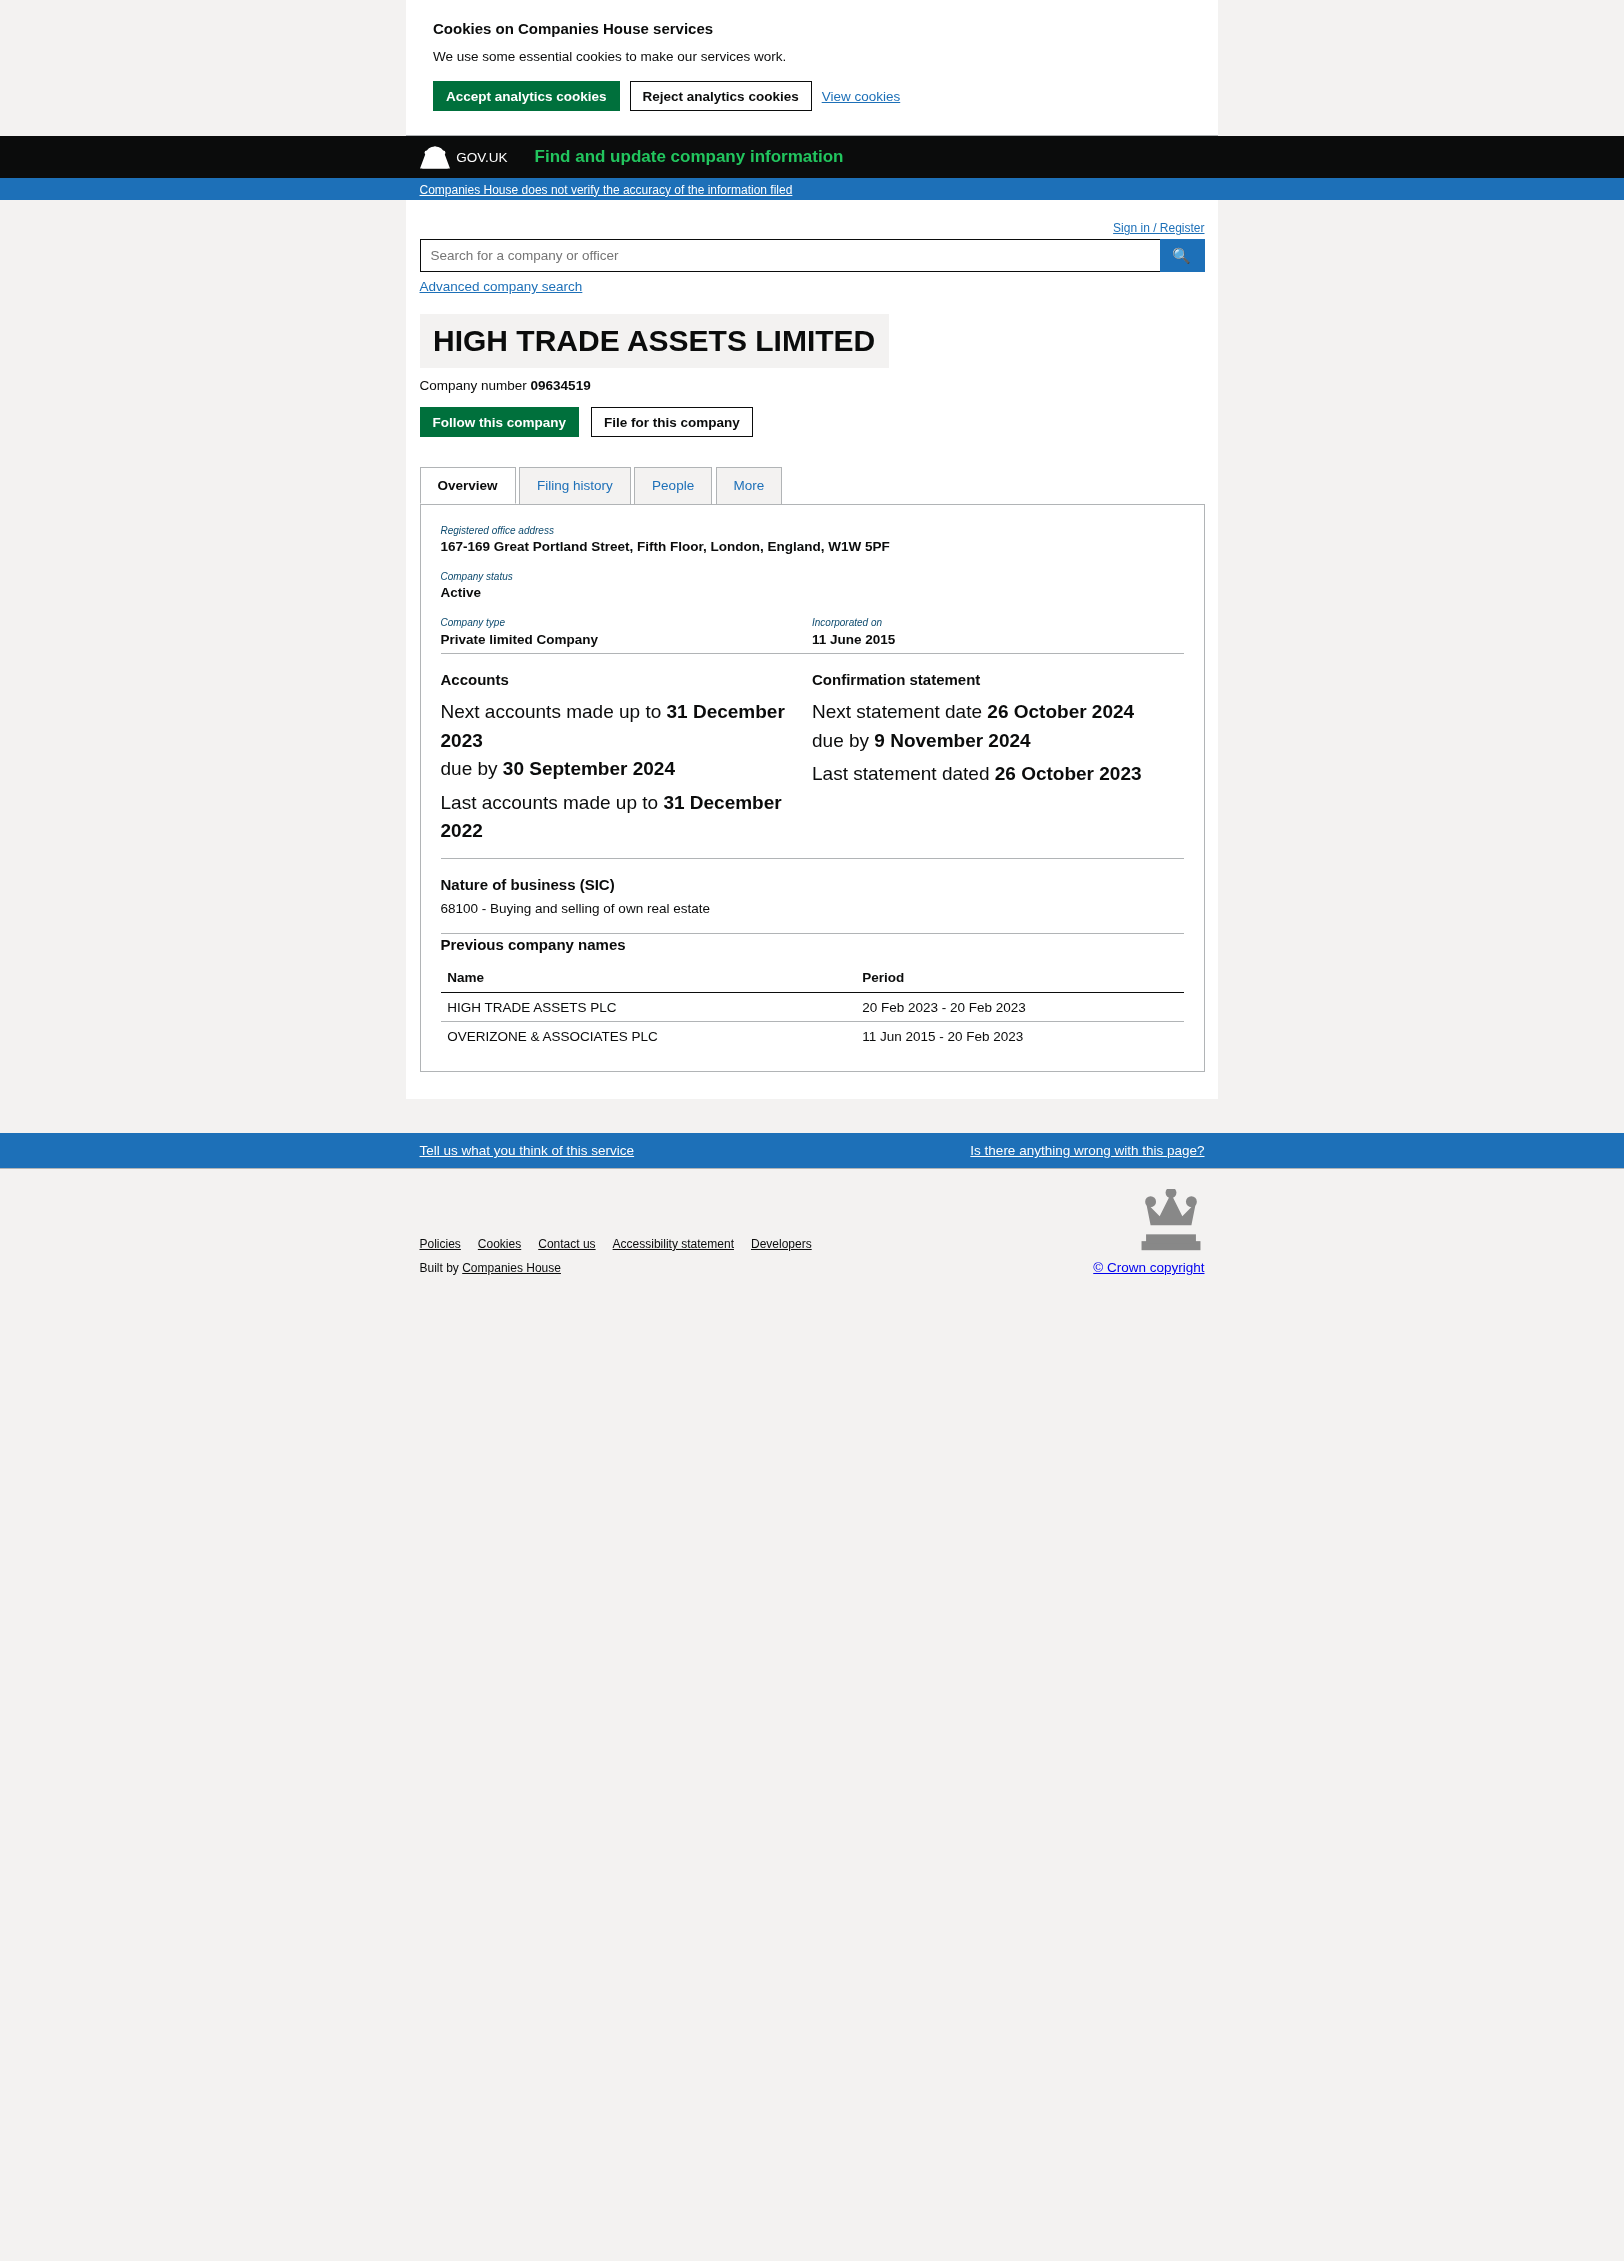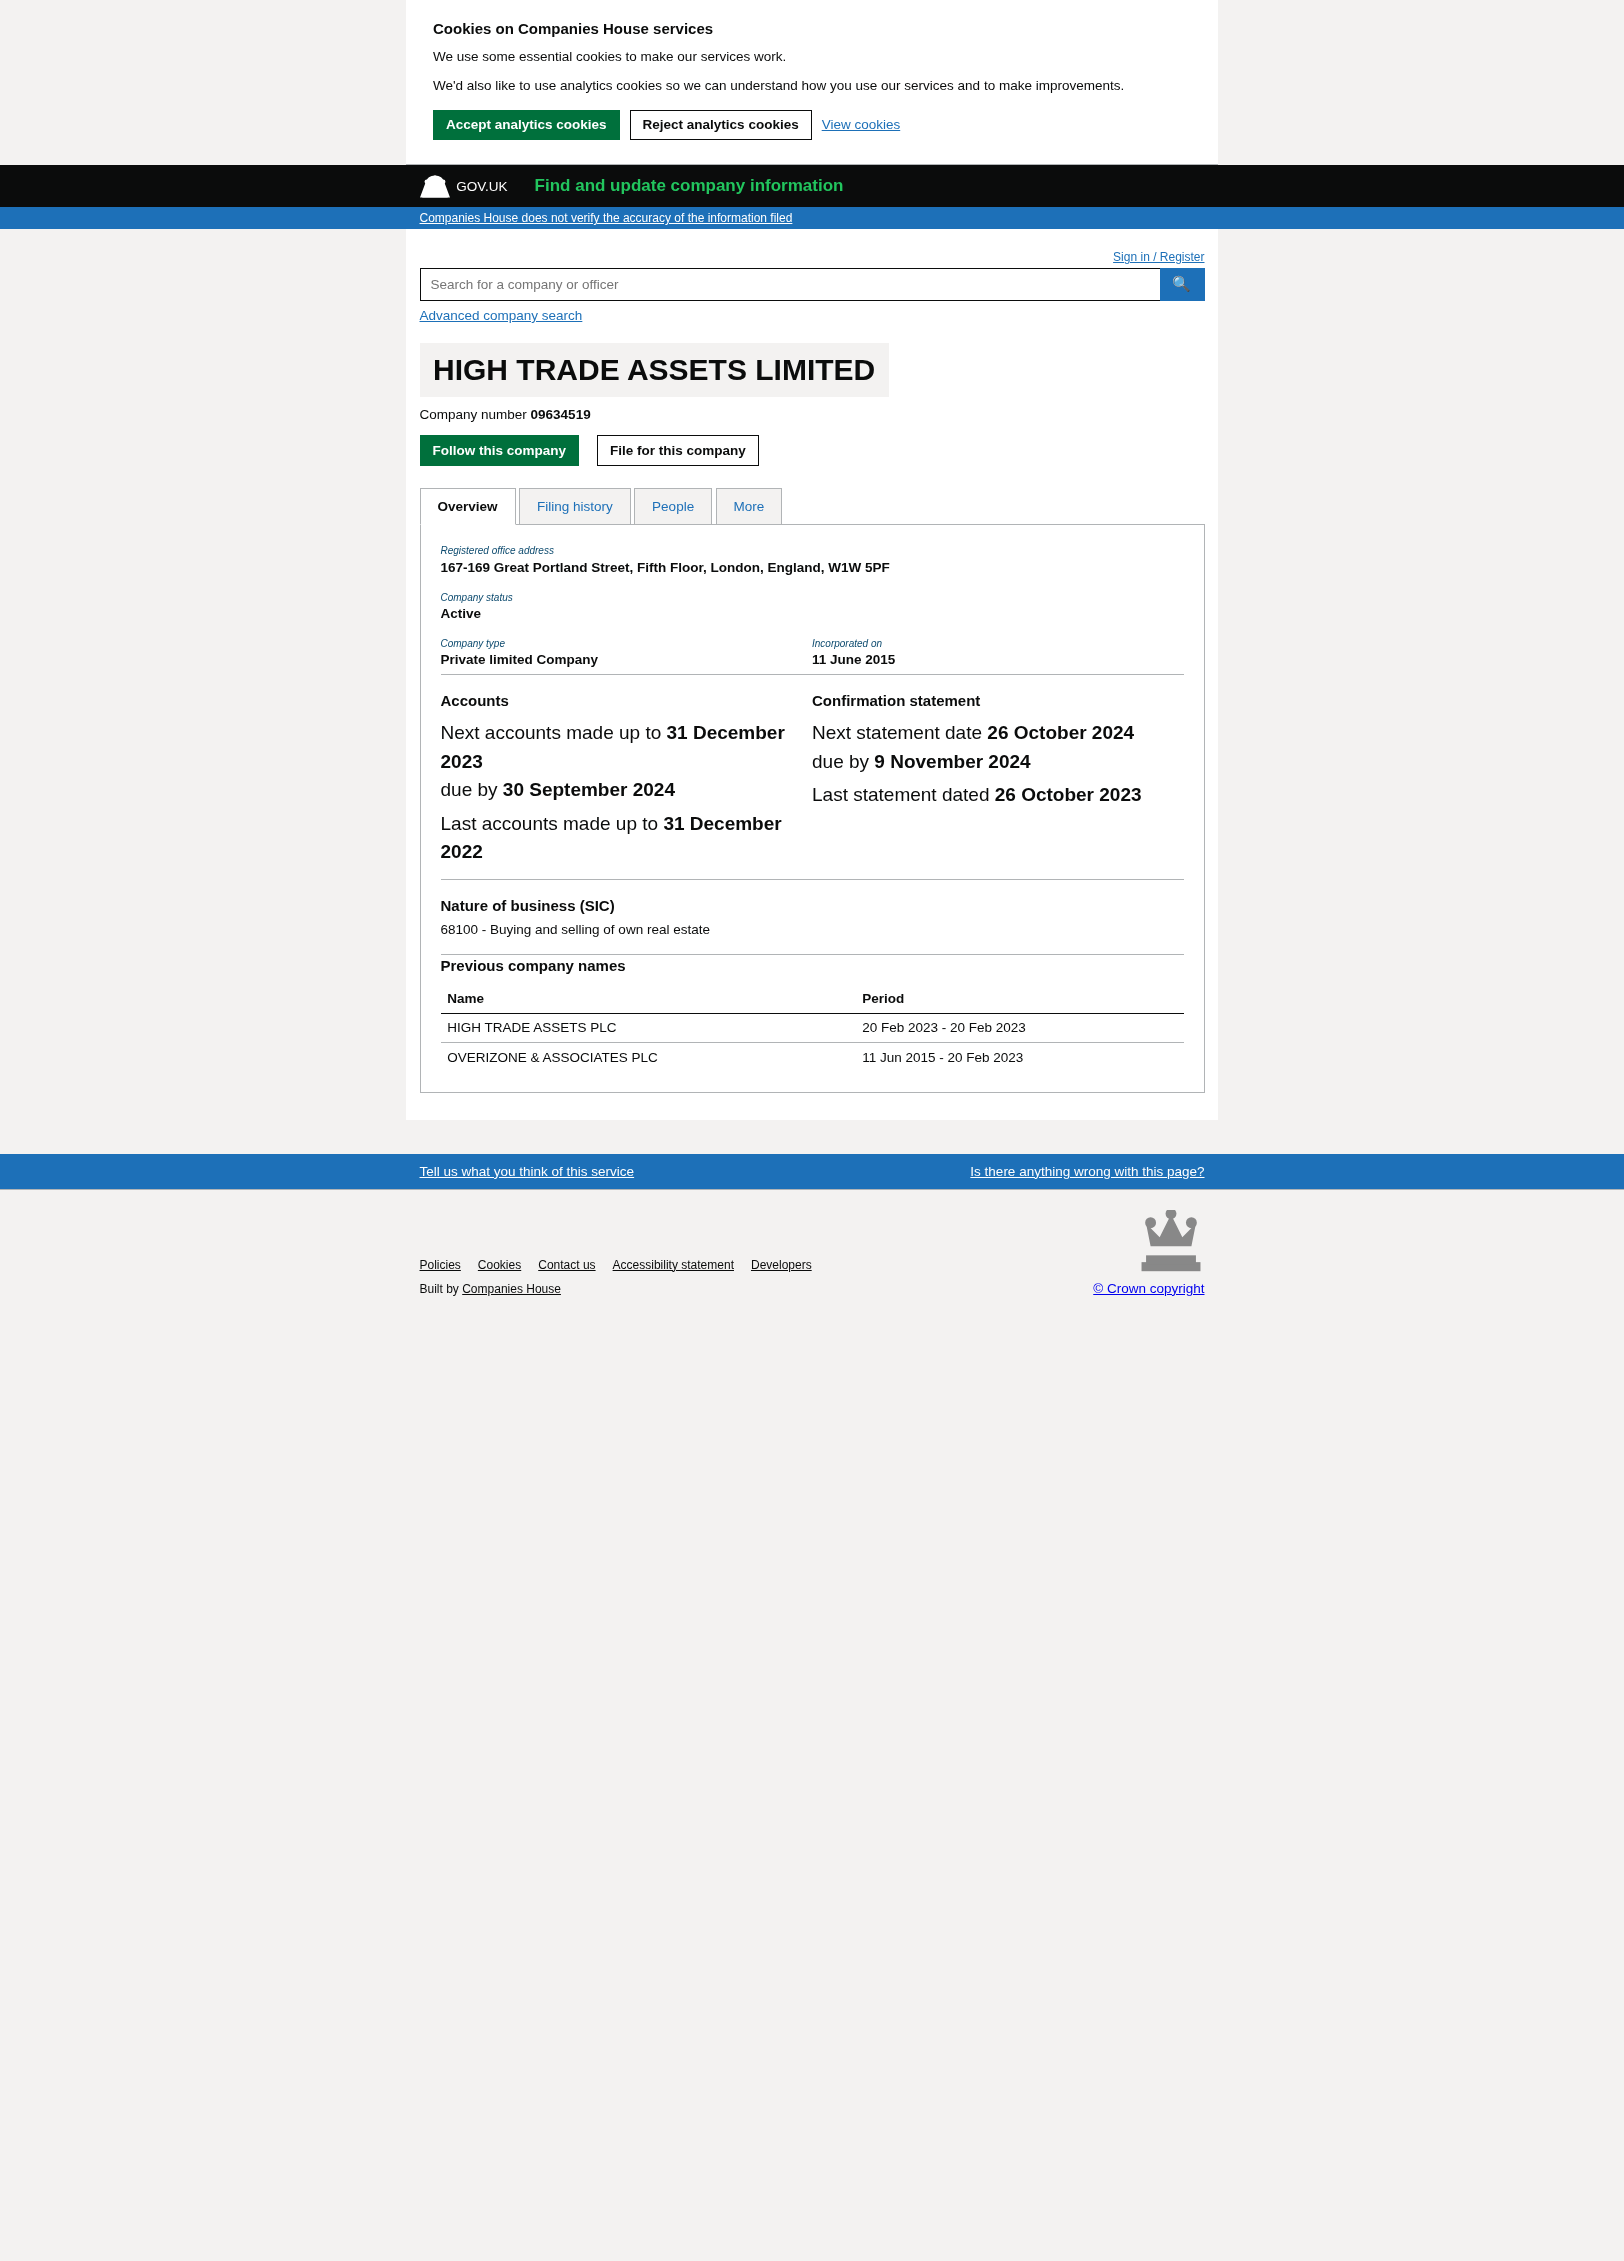--- a/index.html
+++ b/index.html
@@ -208,7 +208,6 @@
 <div class="cookie-banner">
   <h2>Cookies on Companies House services</h2>
   <p>We use some essential cookies to make our services work.</p>
-  <p>We'd also like to use analytics cookies so we can understand how you use our services and to make improvements.</p>
   <div class="cookie-buttons">
     <button class="btn-cookie-accept">Accept analytics cookies</button>
     <button class="btn-cookie-reject">Reject analytics cookies</button>

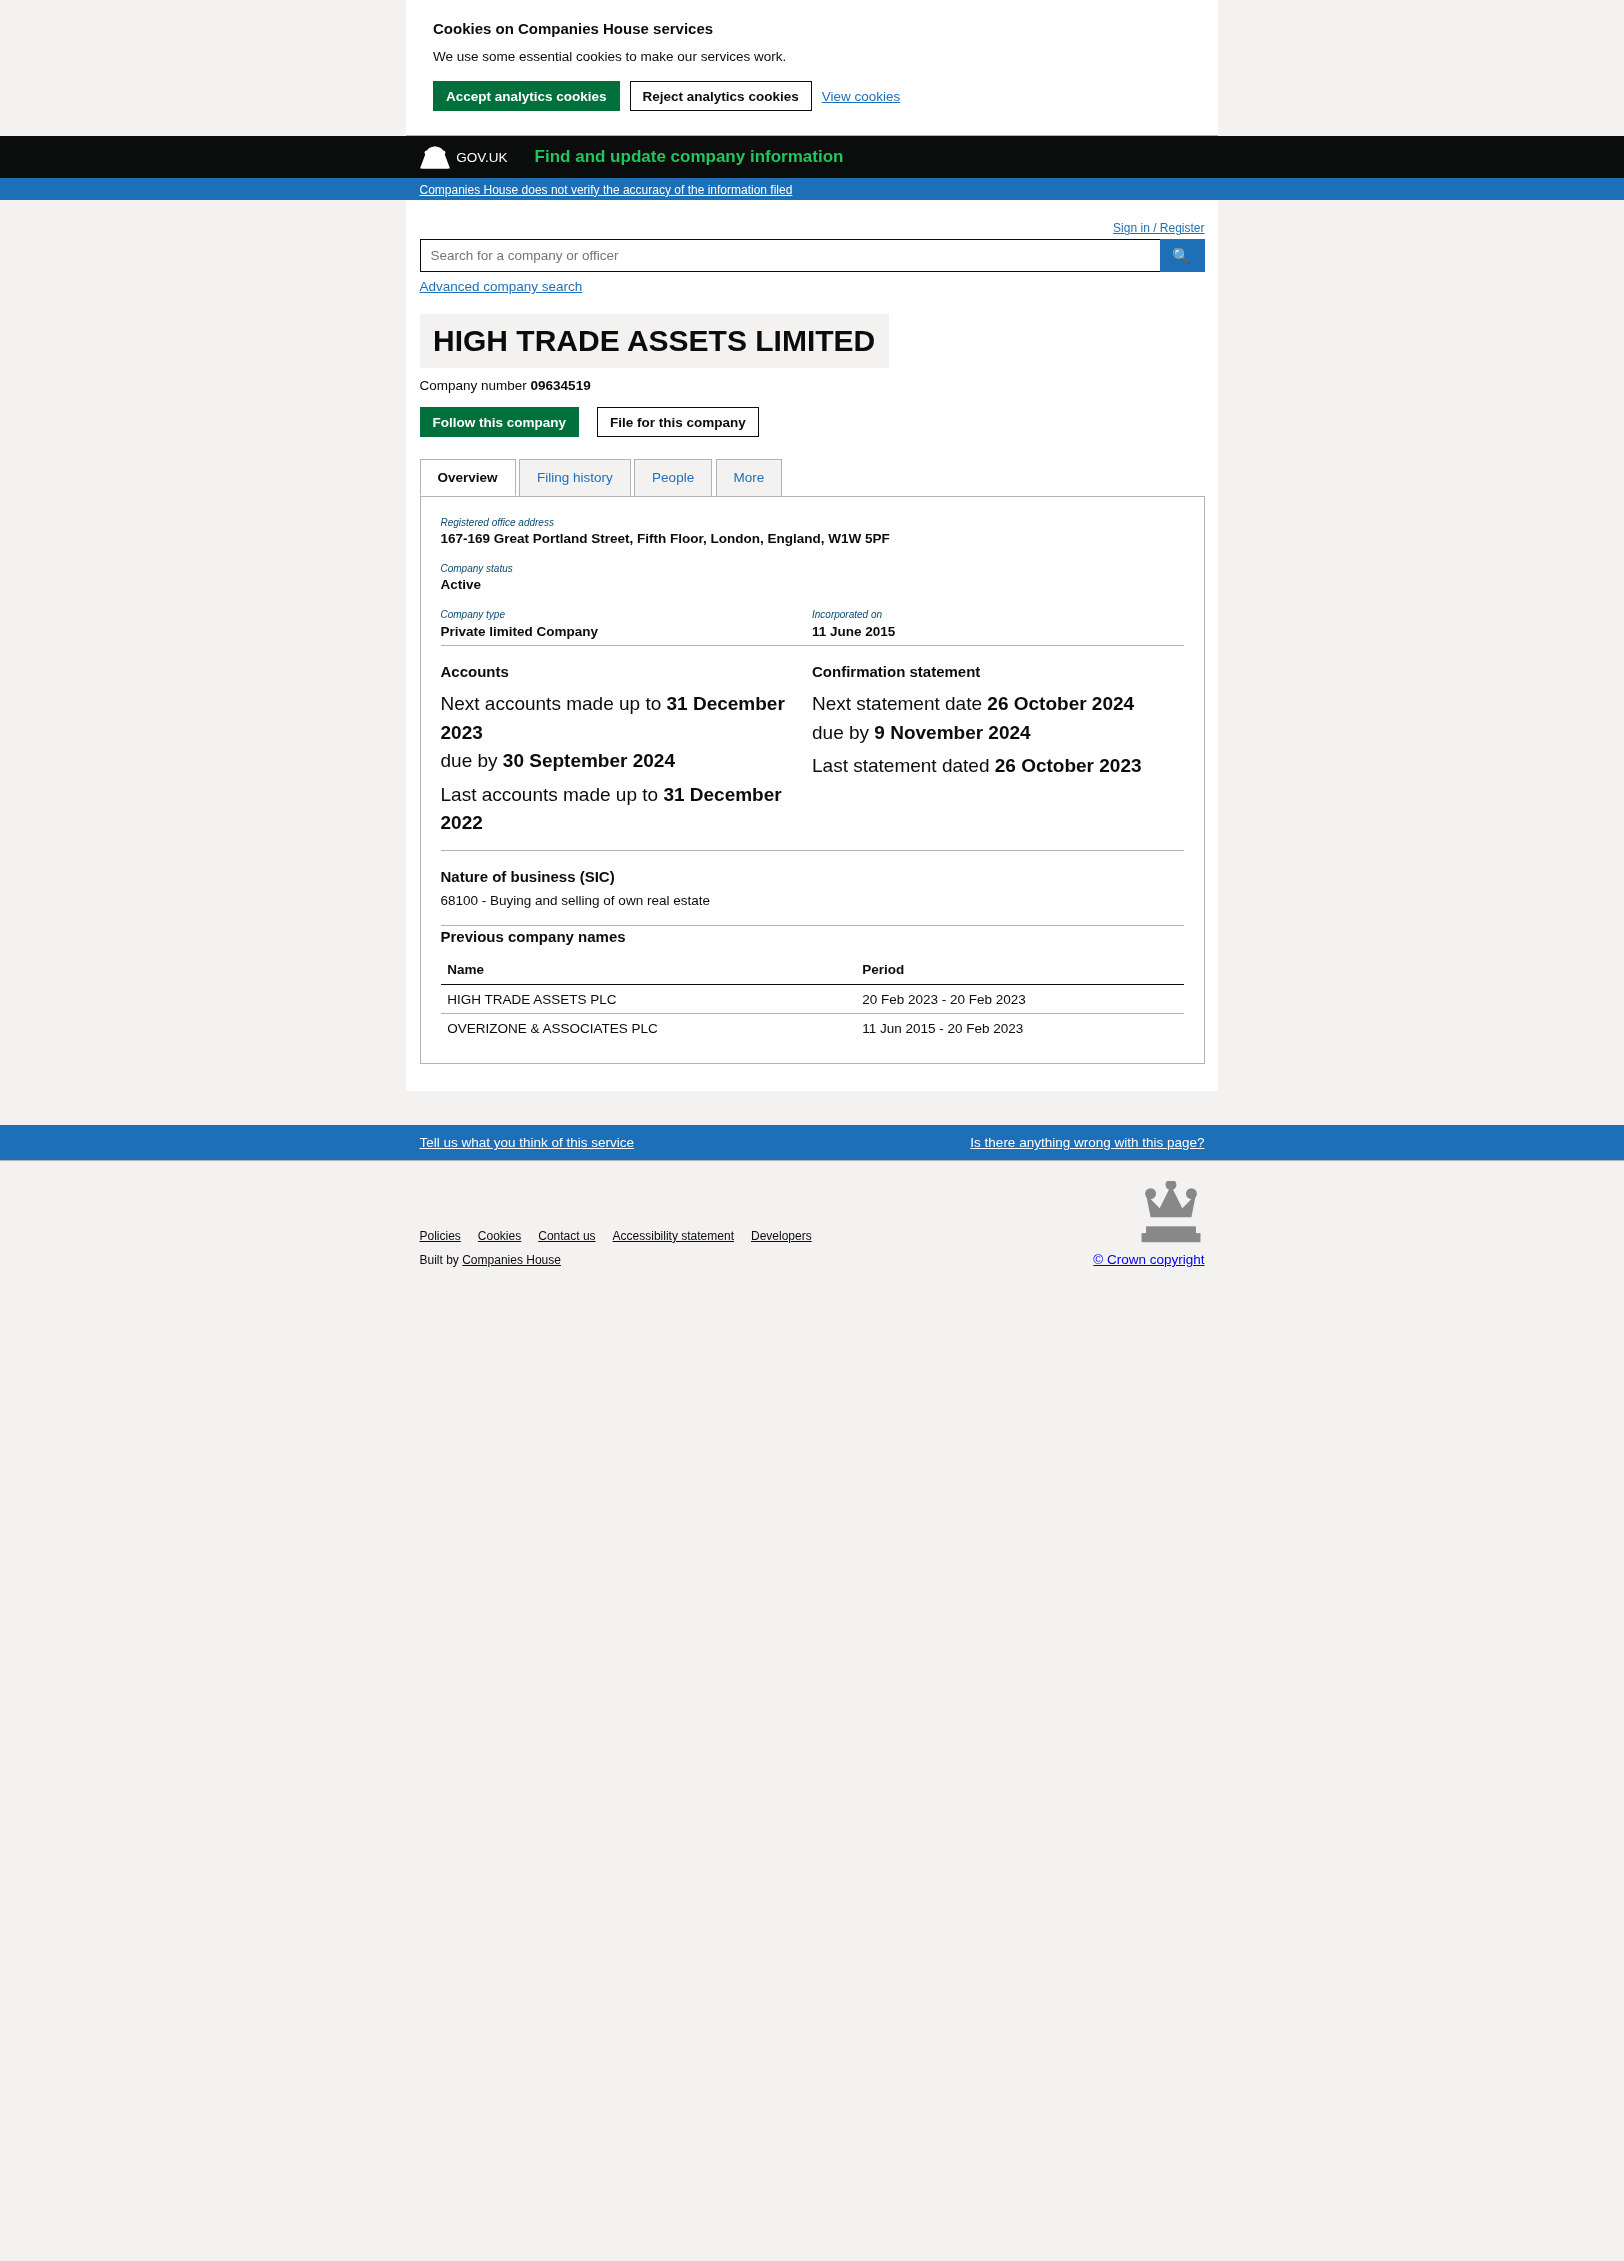--- a/index.html
+++ b/index.html
@@ -98,7 +98,7 @@
     .company-number strong { font-weight: 700; }
 
     
-    .action-buttons { display: flex; gap: 18px; margin-bottom: 22px; }
+    .action-buttons { display: flex; gap: 12px; margin-bottom: 30px; }
     .btn-follow {
       background: #00703c; color: #fff; border: 1.7px solid #00703c;
       padding: 6.8px 12px; font-size: 13.5px; font-weight: 700; cursor: pointer; text-decoration: none;

